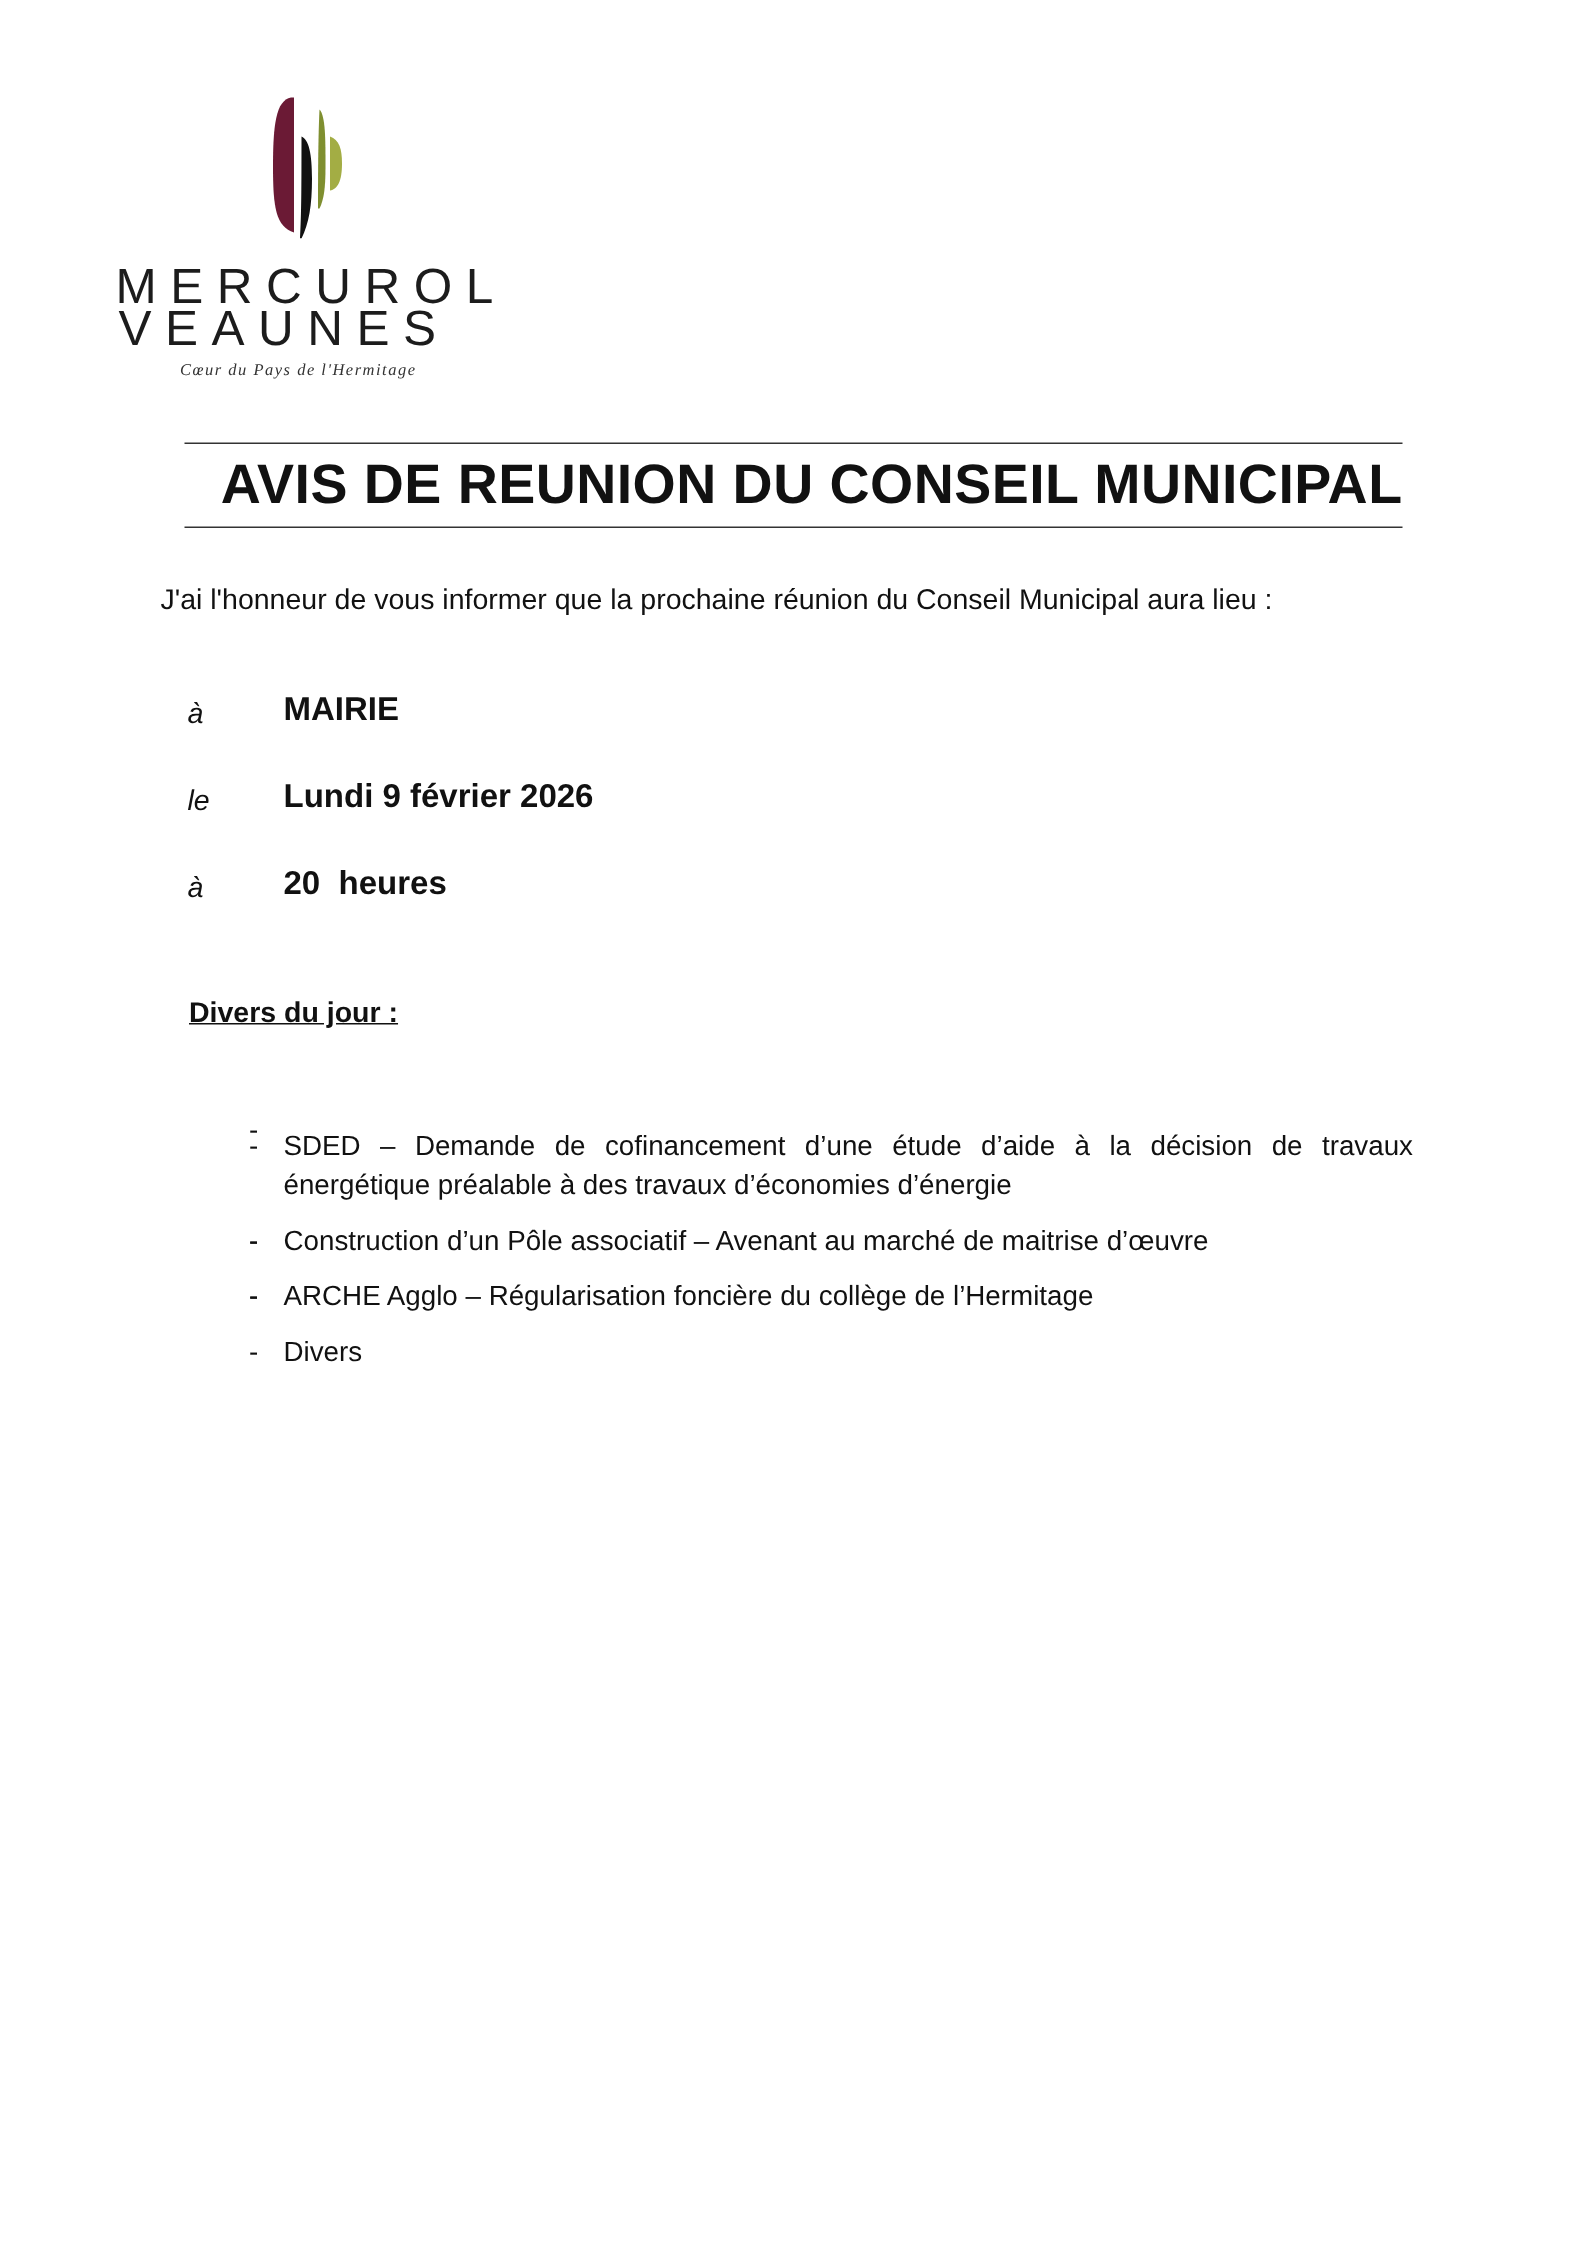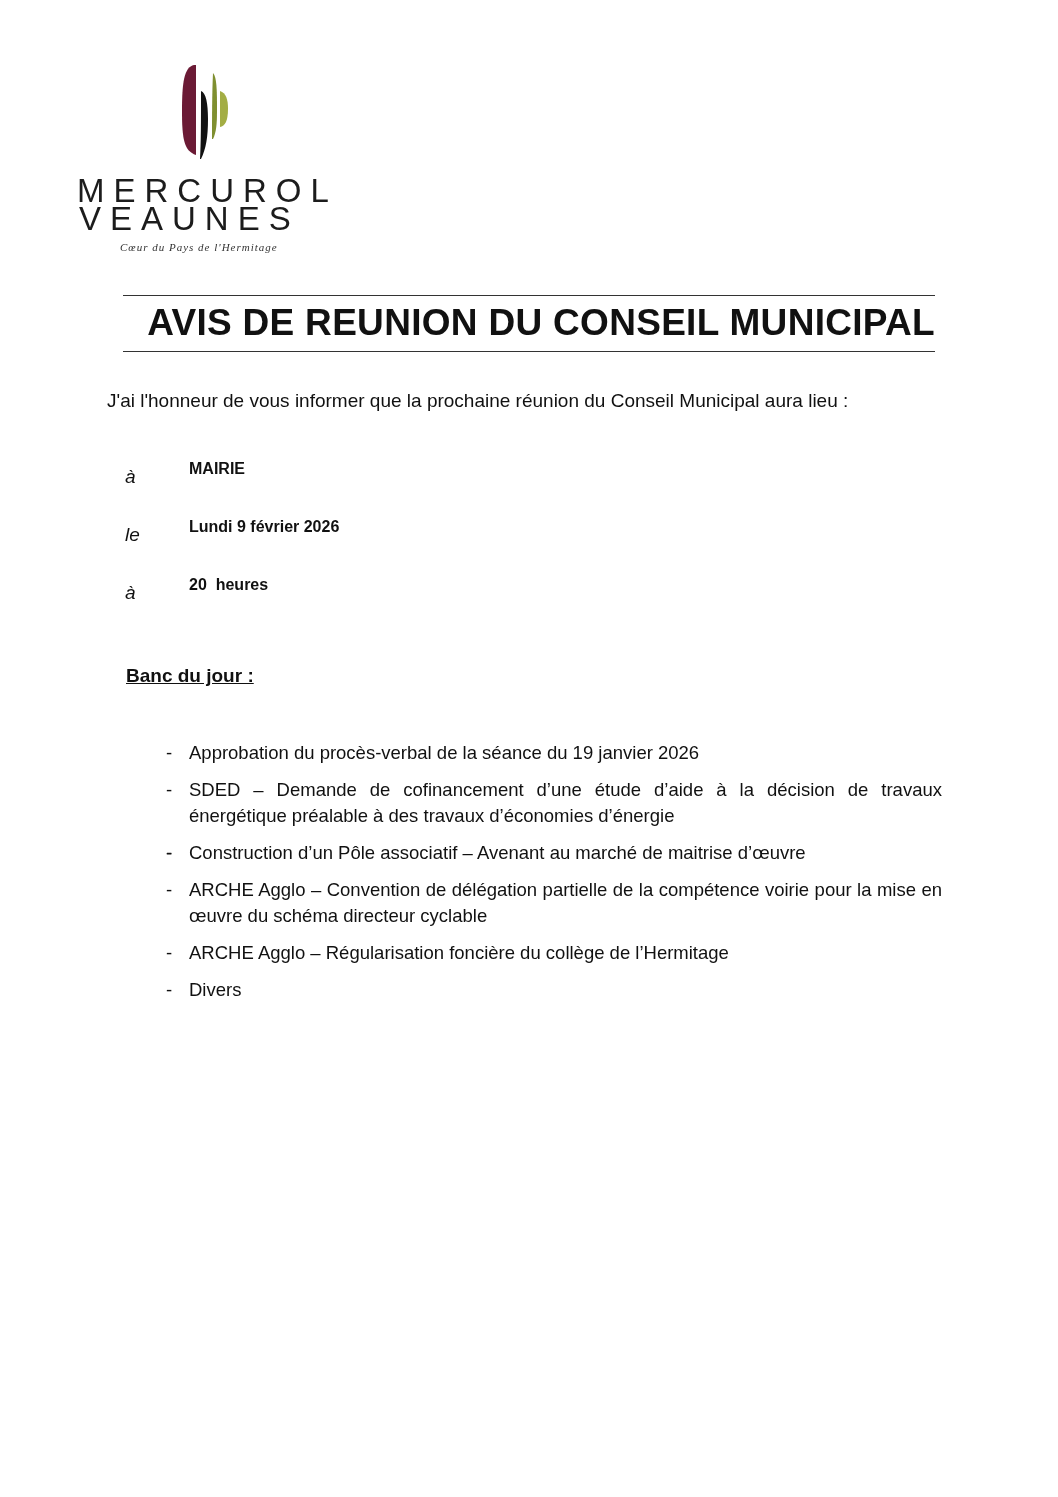--- a/index.html
+++ b/index.html
@@ -24,7 +24,7 @@
     
     .detail-row { position: absolute; left: 125px; height: 30px; }
     .detail-prefix { position: absolute; left: 0; top: 6px; font-style: italic; font-size: 19px; width: 40px; }
-    .detail-value { position: absolute; left: 64px; top: 0; font-weight: bold; font-size: 16px; white-space: pre; }
+    .detail-value { position: absolute; left: 64px; top: 0; font-weight: bold; font-size: 22px; white-space: pre; }
 
     .agenda-title { position: absolute; left: 126px; top: 665px; font-weight: bold; font-size: 19px; text-decoration: underline; }
 

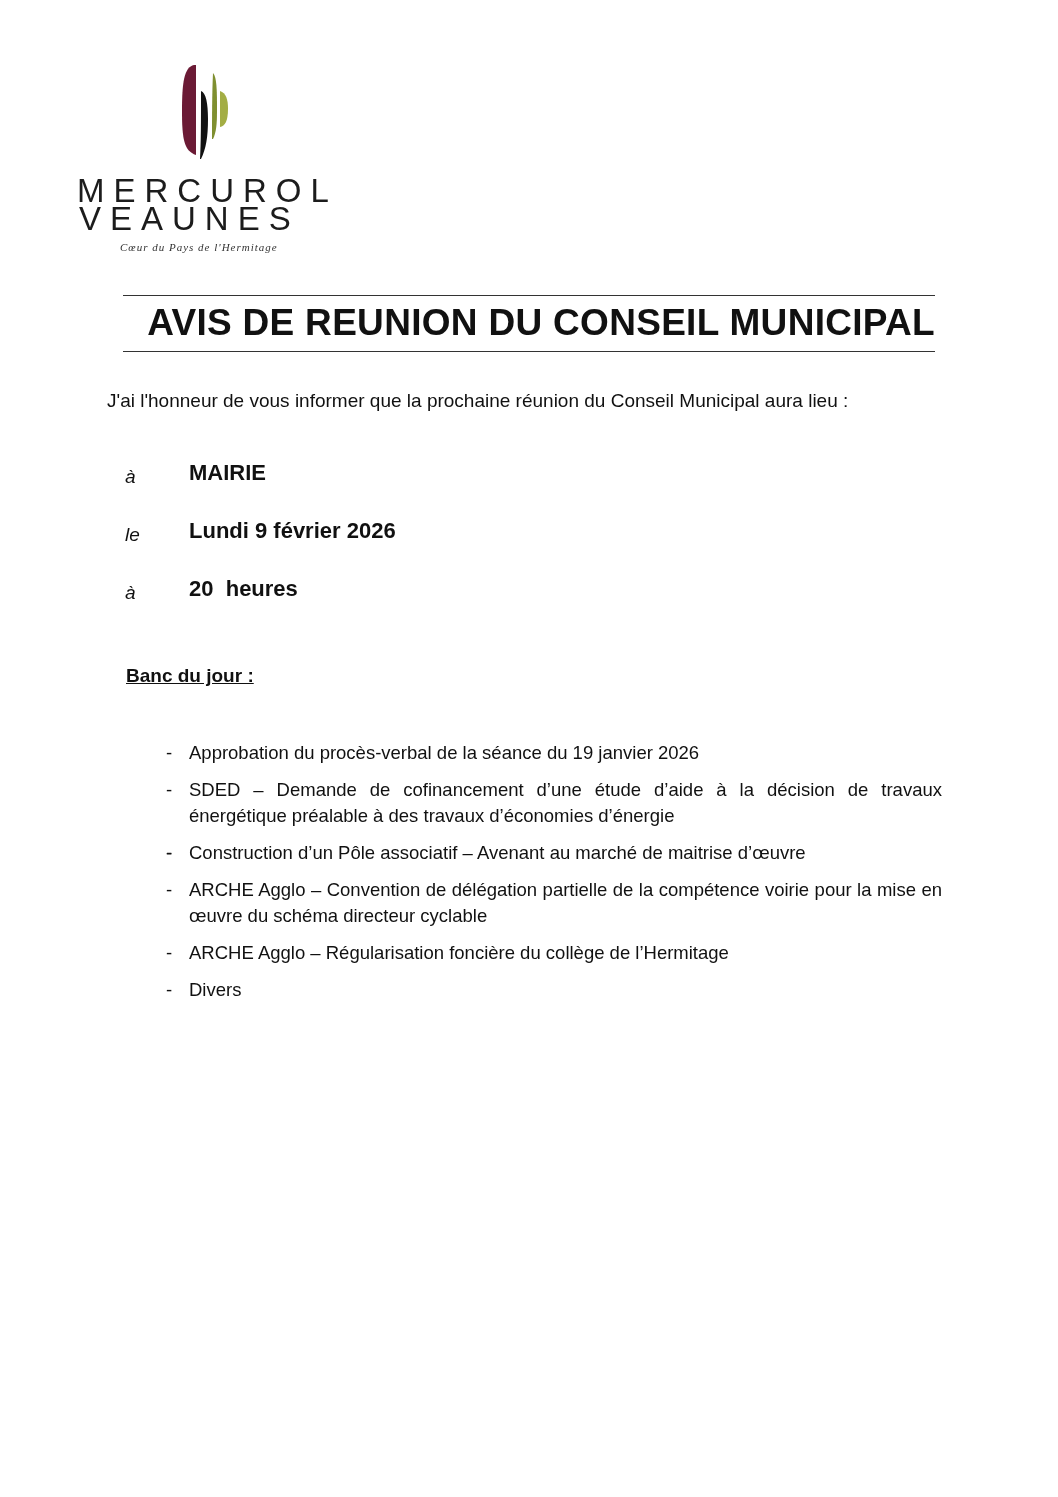--- a/index.html
+++ b/index.html
@@ -75,7 +75,7 @@
     <span class="detail-value">20  heures</span>
   </div>
 
-  <div class="agenda-title">Banc du jour :</div>
+  <div class="agenda-title">Divers du jour :</div>
 
   <div class="agenda">
     <div class="agenda-item">

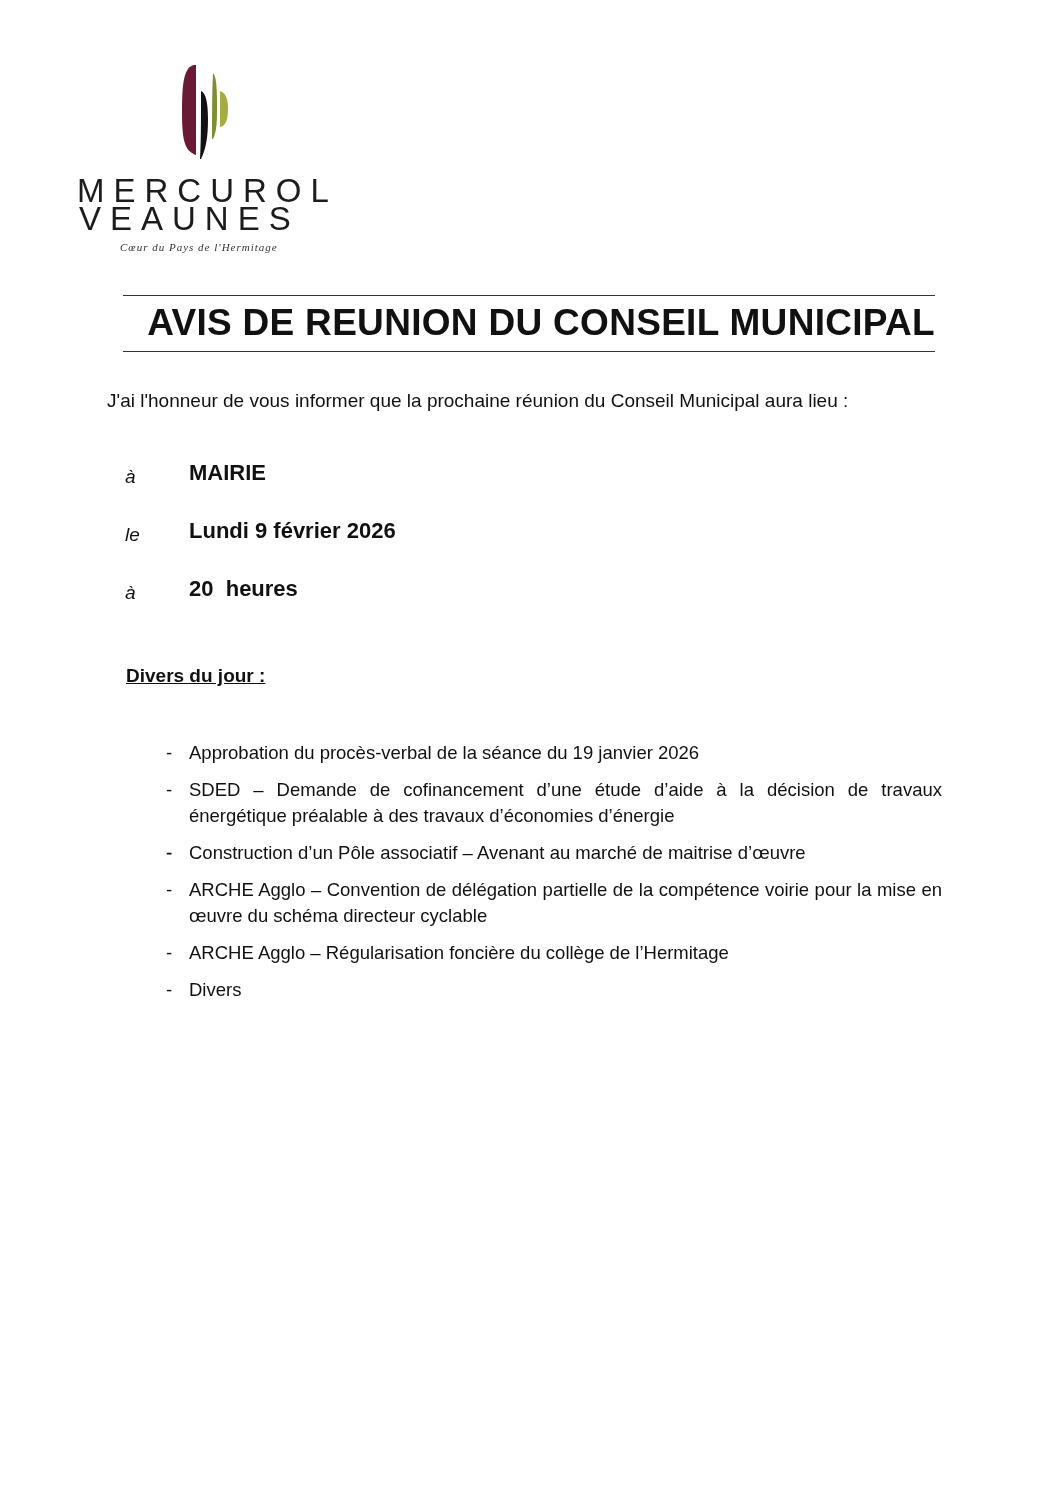--- a/index.html
+++ b/index.html
@@ -80,7 +80,6 @@
   <div class="agenda">
     <div class="agenda-item">
       <span class="dash">-</span>
-      <span>Approbation du procès-verbal de la séance du 19 janvier 2026</span>
     </div>
     <div class="agenda-item">
       <span class="dash">-</span>

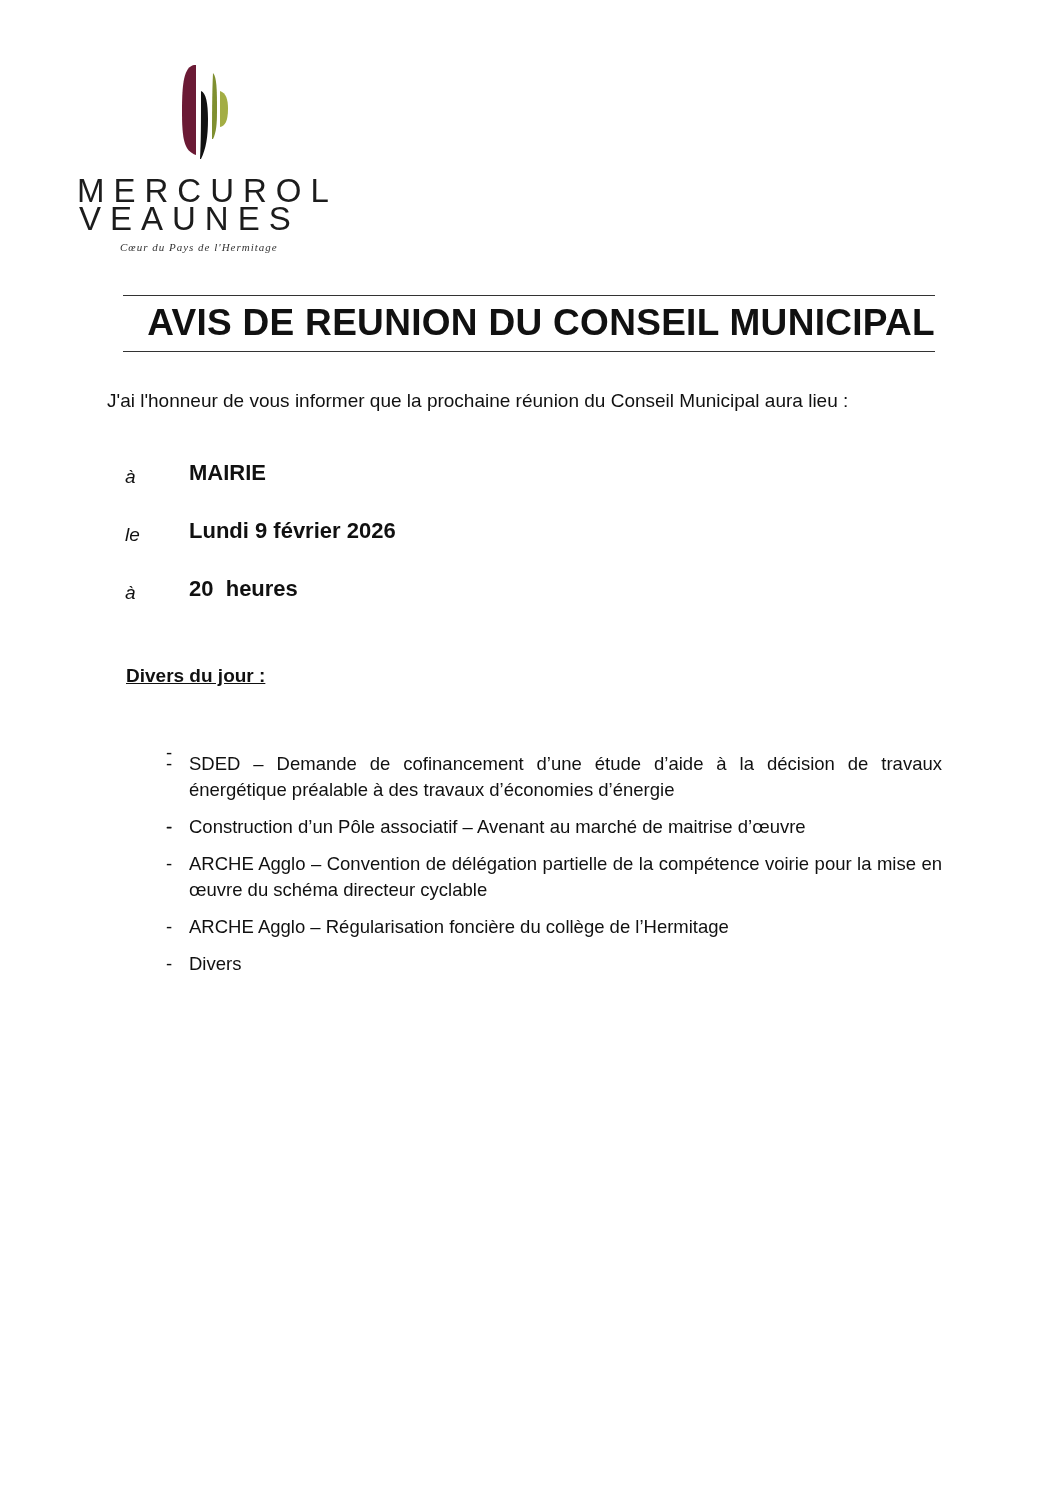--- a/index.html
+++ b/index.html
@@ -94,7 +94,6 @@
     </div>
     <div class="agenda-item">
       <span class="dash">-</span>
-      <span>ARCHE Agglo – Convention de délégation partielle de la compétence voirie pour la mise en œuvre du schéma directeur cyclable</span>
     </div>
     <div class="agenda-item">
       <span class="dash">-</span>

